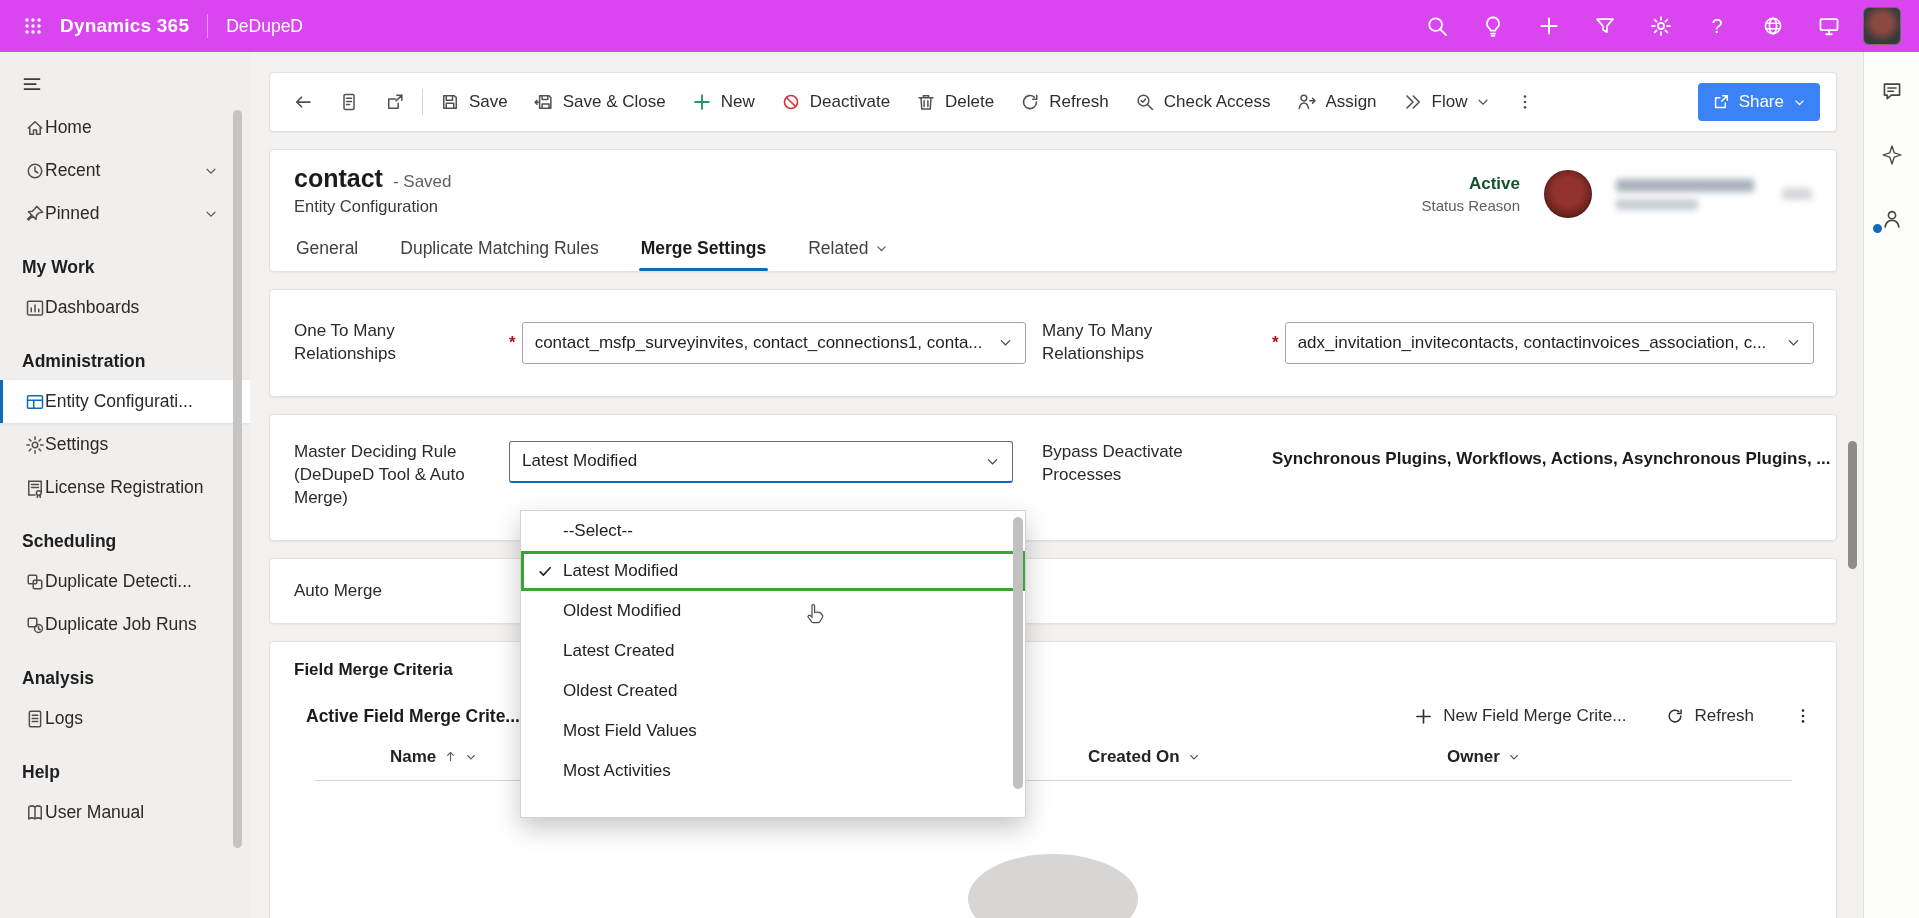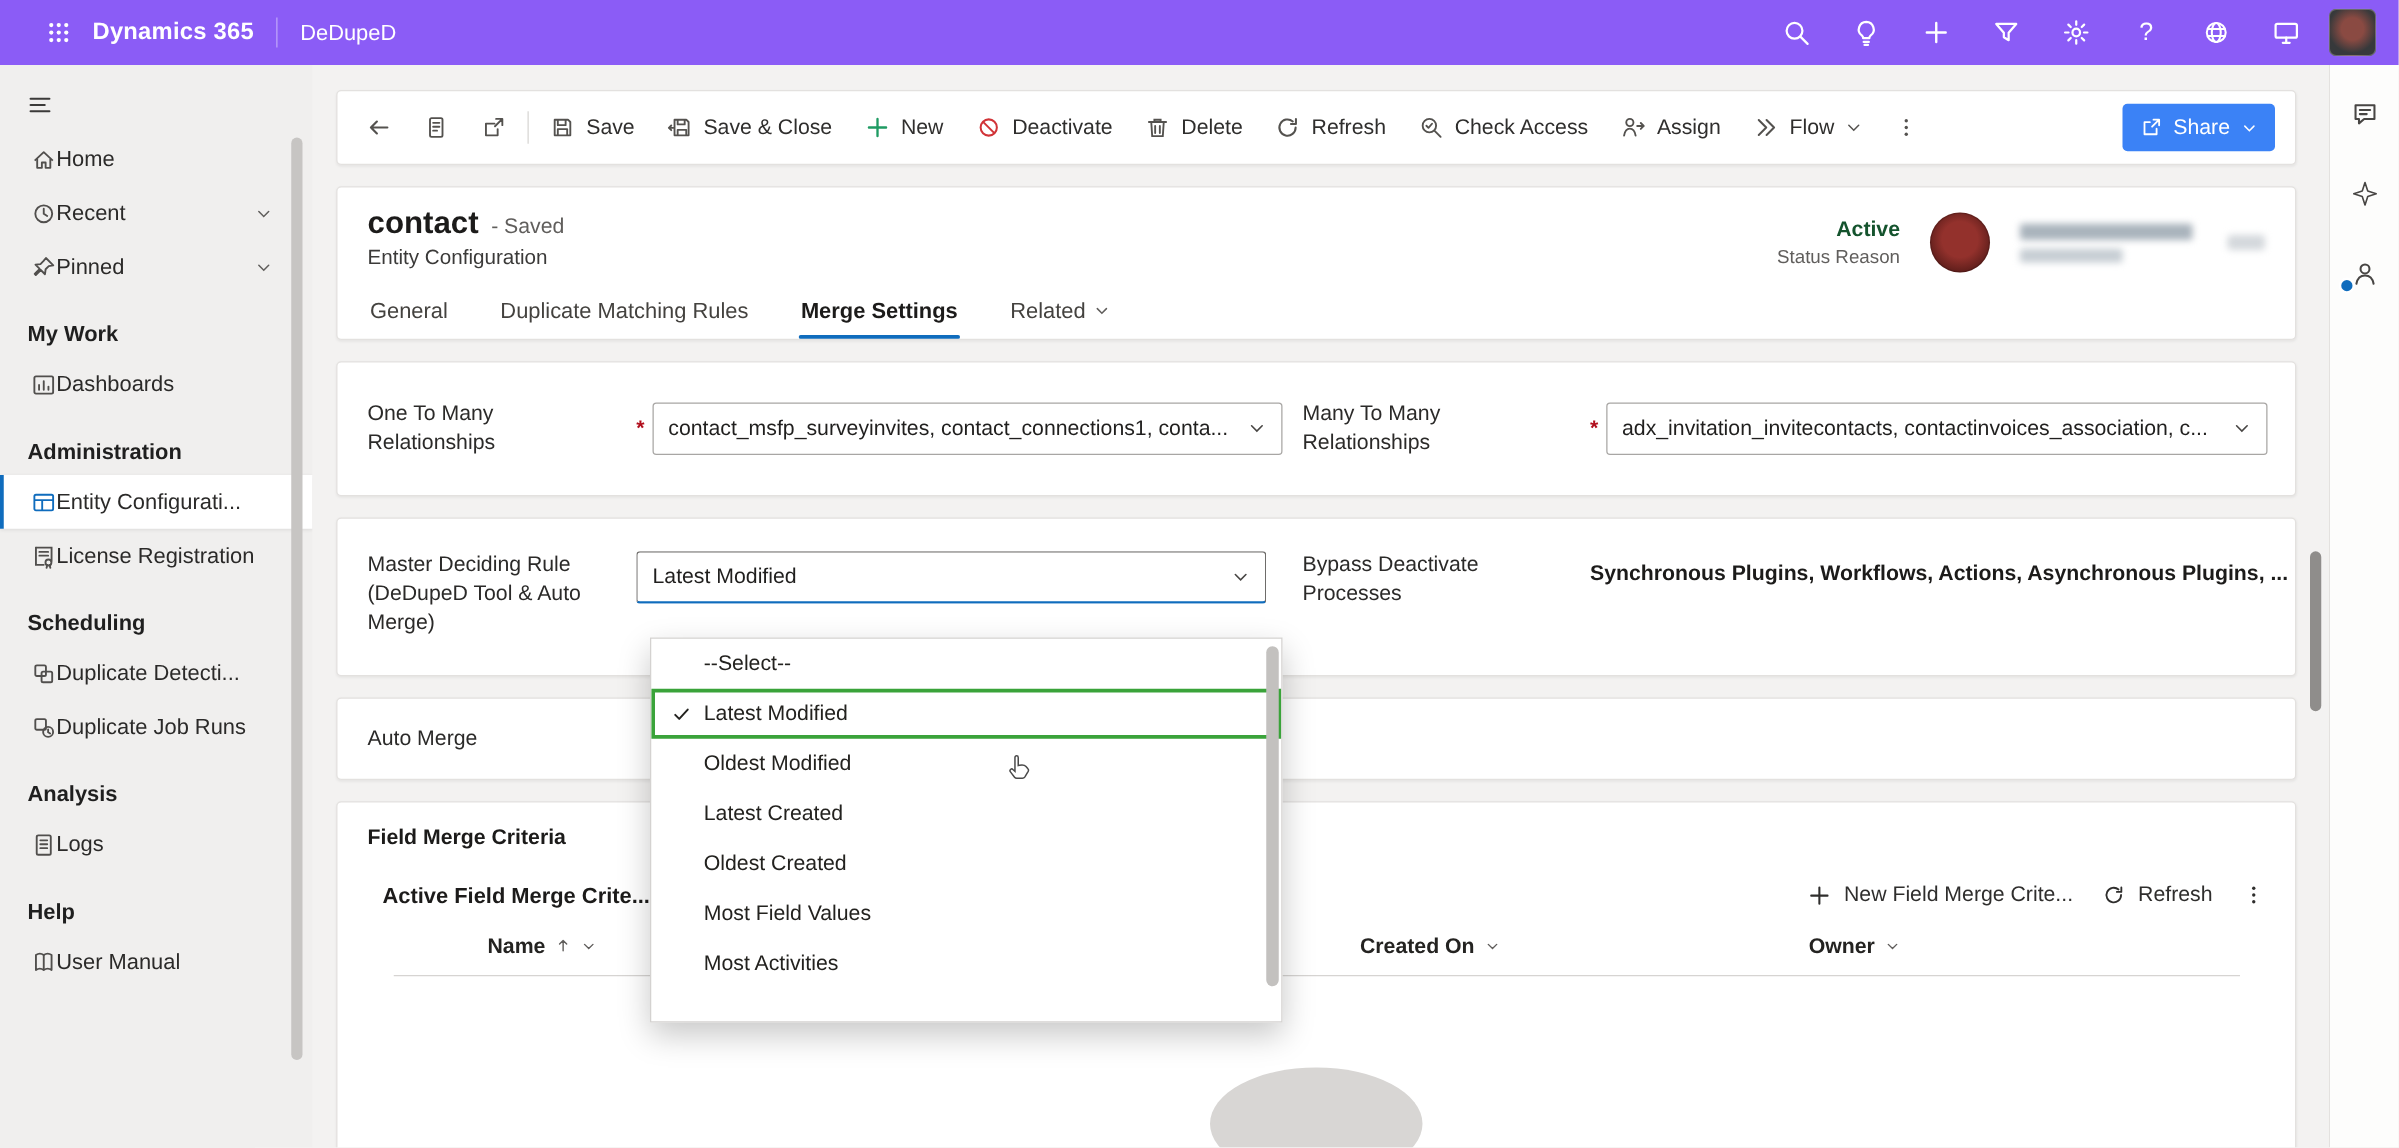--- a/index.html
+++ b/index.html
@@ -6,7 +6,7 @@
 html,body{width:1919px;height:918px;overflow:hidden;font-family:"Liberation Sans",sans-serif;background:#f3f2f1;color:#242424}
 svg{display:block}
 
-.topbar{height:52px;background:#8b5cf6;display:flex;align-items:center;color:#fff;padding:0 8px 0 24px}
+.topbar{height:52px;background:#d946ef;display:flex;align-items:center;color:#fff;padding:0 8px 0 10px}
 .tb-btn{width:46px;height:52px;display:flex;align-items:center;justify-content:center;cursor:pointer}
 .brand{font-size:19px;font-weight:700;letter-spacing:.2px;margin-left:4px;white-space:nowrap}
 .tb-divider{width:1px;height:24px;background:rgba(255,255,255,.45);margin:0 18px}

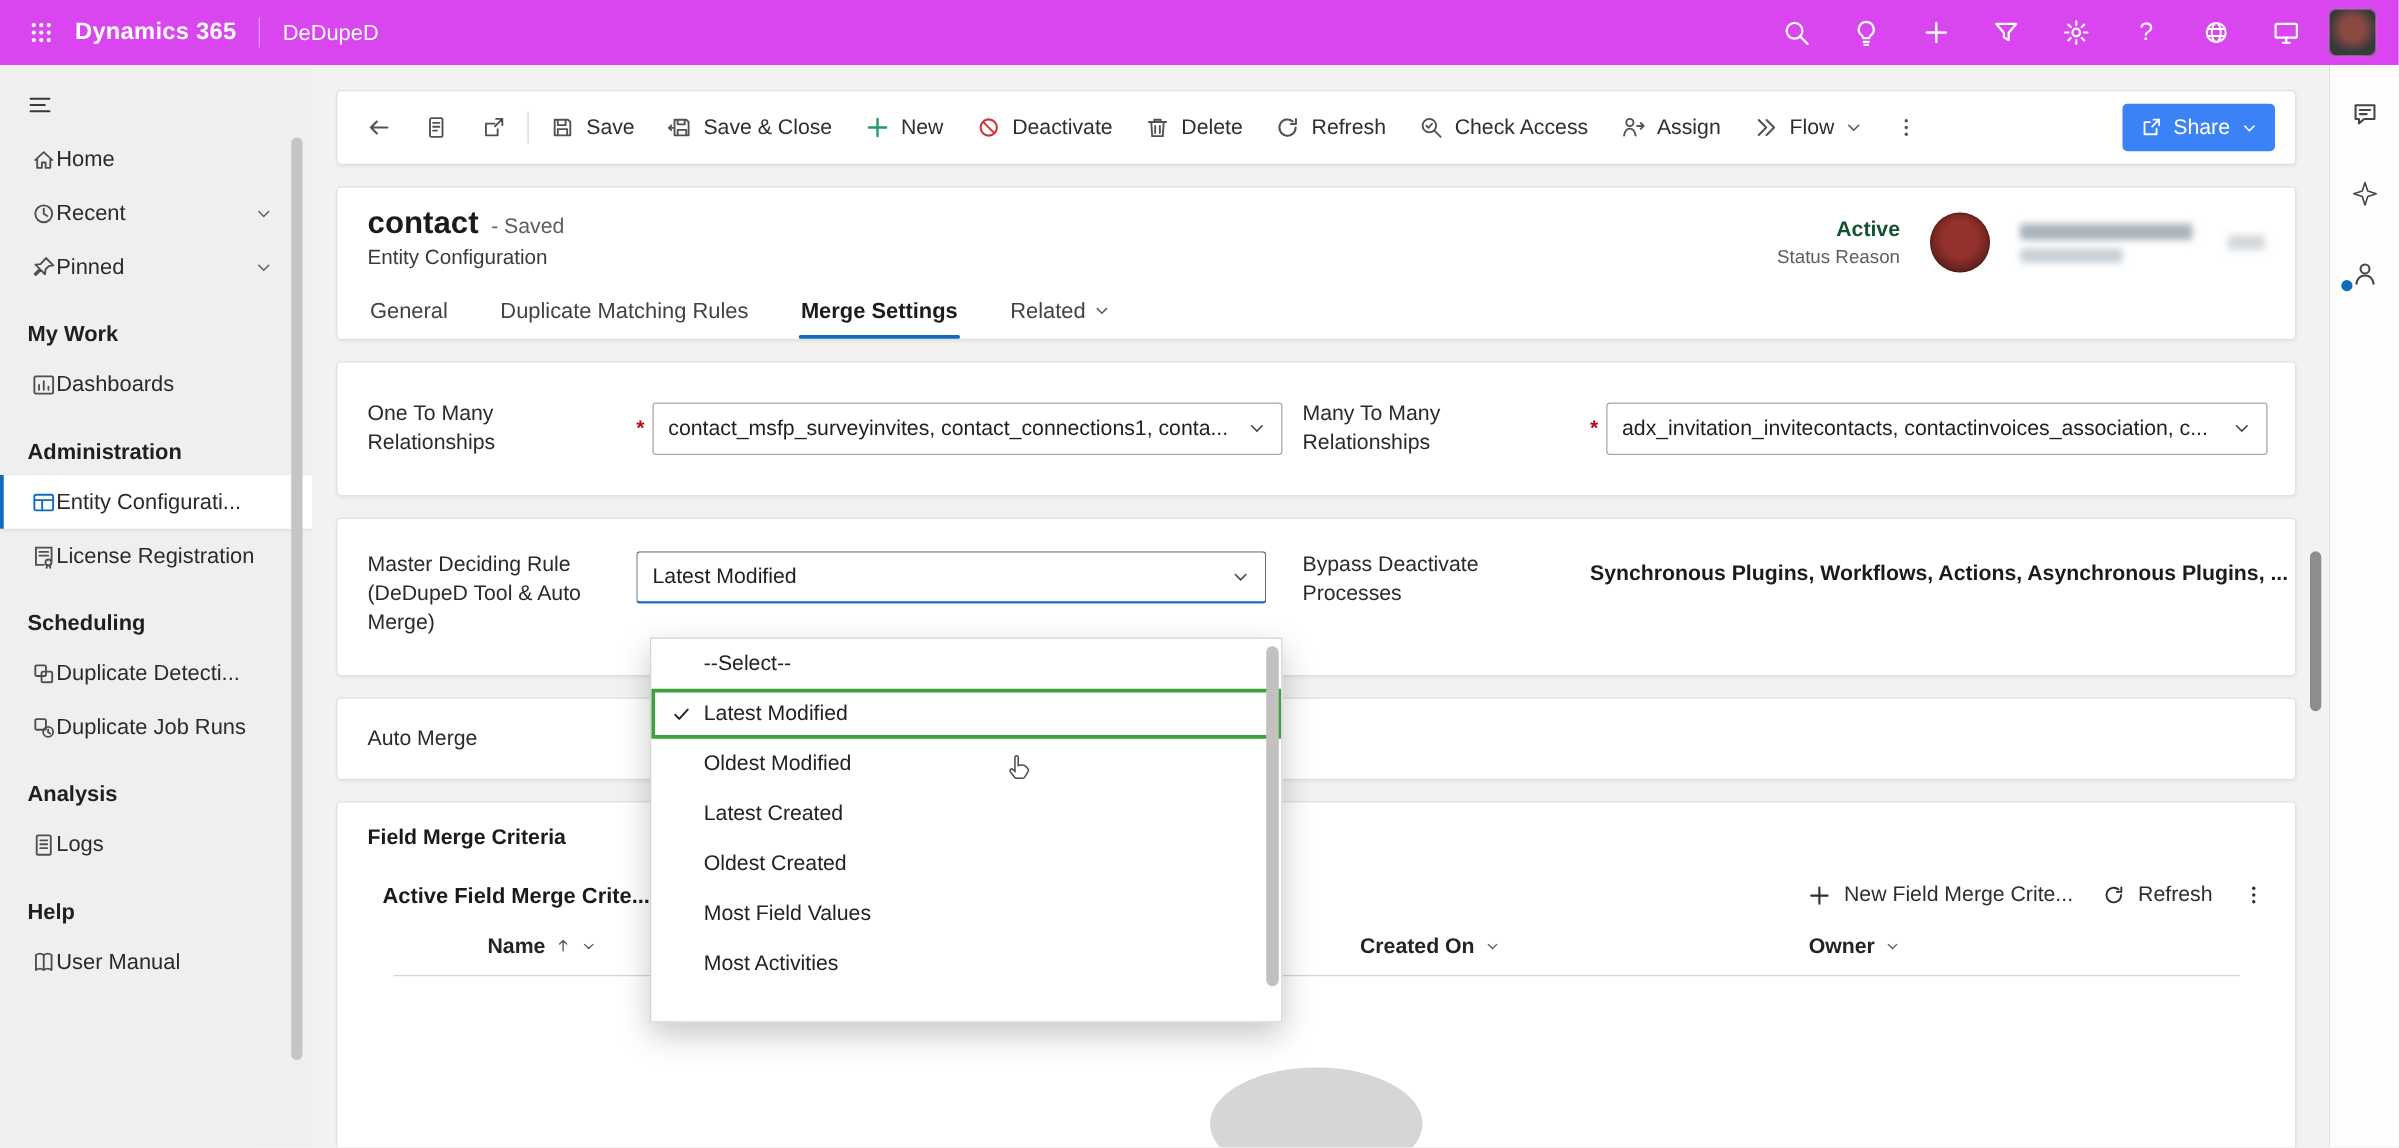--- a/index.html
+++ b/index.html
@@ -235,6 +235,15 @@
     <div class="nav-item">
       <span class="nic">
           <svg width="20" height="20" viewBox="0 0 16 16" fill="none" stroke="currentColor" stroke-width="1.2" stroke-linecap="round">
+            <circle cx="8" cy="8" r="2.2"></circle>
+            <path d="M8 1.5v2M8 12.5v2M1.5 8h2M12.5 8h2M3.4 3.4l1.4 1.4M11.2 11.2l1.4 1.4M12.6 3.4l-1.4 1.4M4.8 11.2l-1.4 1.4"></path>
+          </svg>
+        </span>
+      <span>Settings</span>
+    </div>
+    <div class="nav-item">
+      <span class="nic">
+          <svg width="20" height="20" viewBox="0 0 16 16" fill="none" stroke="currentColor" stroke-width="1.2" stroke-linecap="round">
             <path d="M3 2.5h10V11"></path>
             <path d="M3 2.5V13.5h5"></path>
             <path d="M5.2 5.2h5.6M5.2 7.6h5.6"></path>

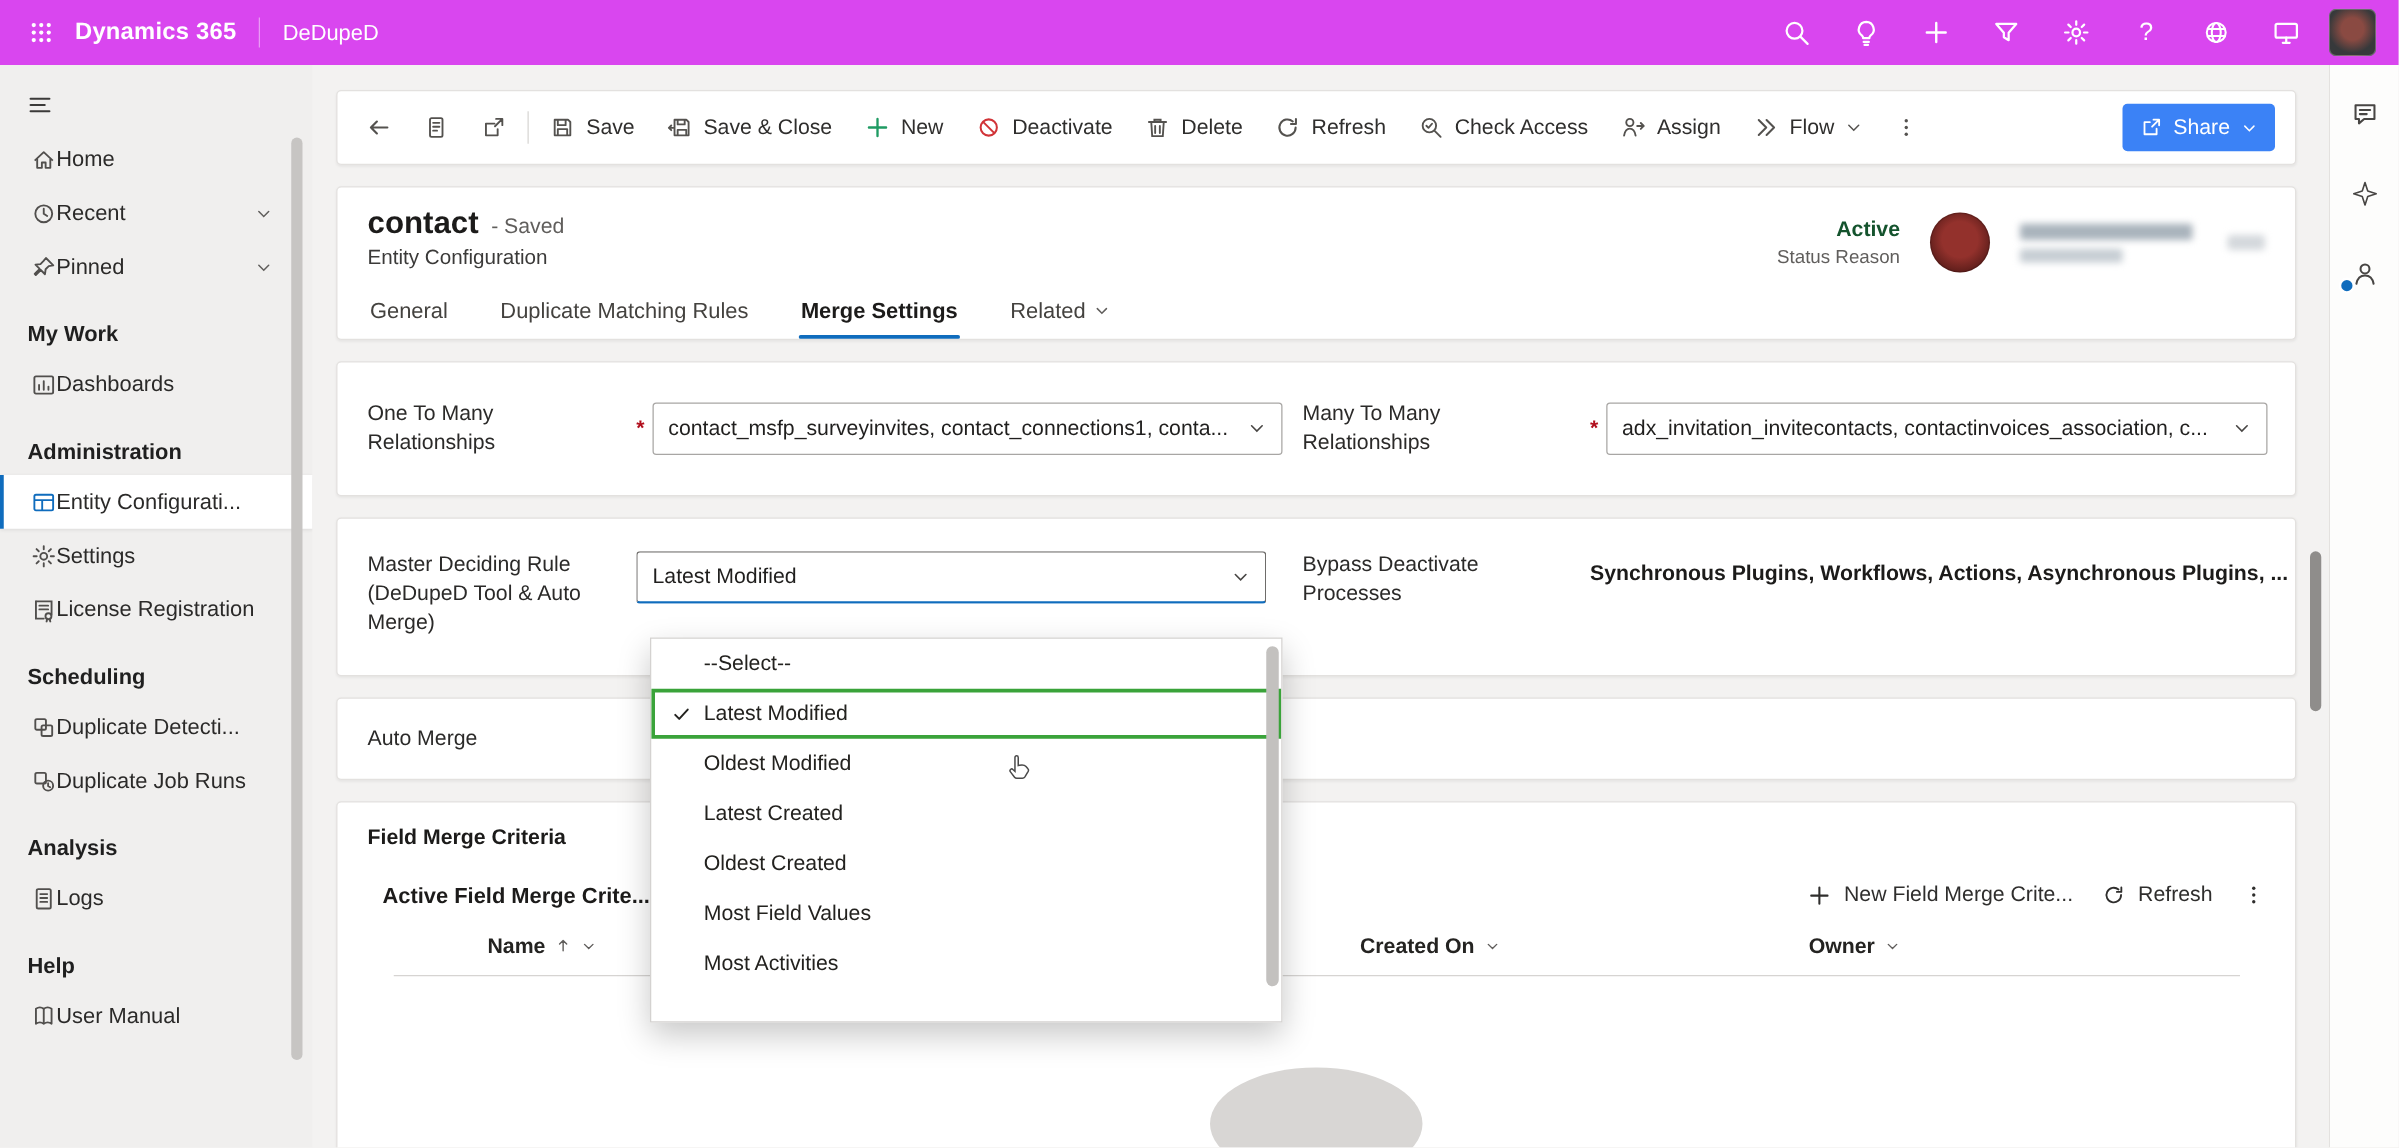--- a/index.html
+++ b/index.html
@@ -78,7 +78,7 @@
 .fmc-title{font-size:17px;font-weight:700;color:#1c1b1a;padding:0 24px}
 .grid-head{display:flex;align-items:center;padding:26px 24px 14px 36px}
 .grid-title{font-size:17.5px;font-weight:700;color:#1c1b1a}
-.grid-actions{margin-left:auto;display:flex;align-items:center;gap:24px}
+.grid-actions{margin-left:auto;display:flex;align-items:center;gap:40px}
 .gact{display:flex;align-items:center;gap:10px;font-size:17px;color:#2f2e2d;cursor:pointer}
 .table-head{margin:6px 44px 0 45px;border-bottom:1px solid #d6d4d2;display:grid;grid-template-columns:348px 350px 359px auto;padding:0 0 13px 75px;font-size:17px;font-weight:700;color:#242321}
 .col{display:flex;align-items:center;gap:8px;cursor:pointer}

